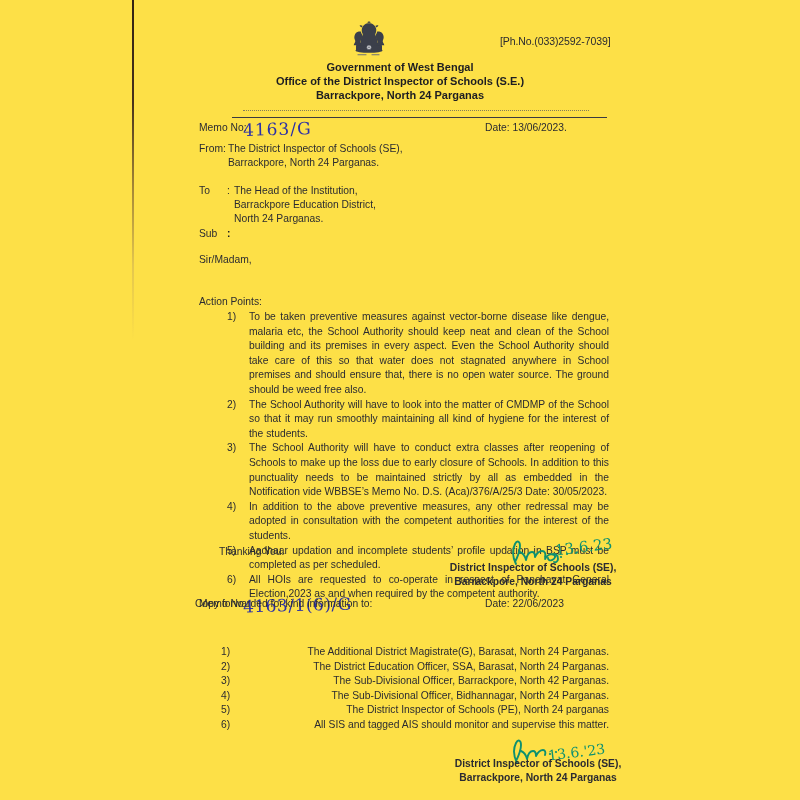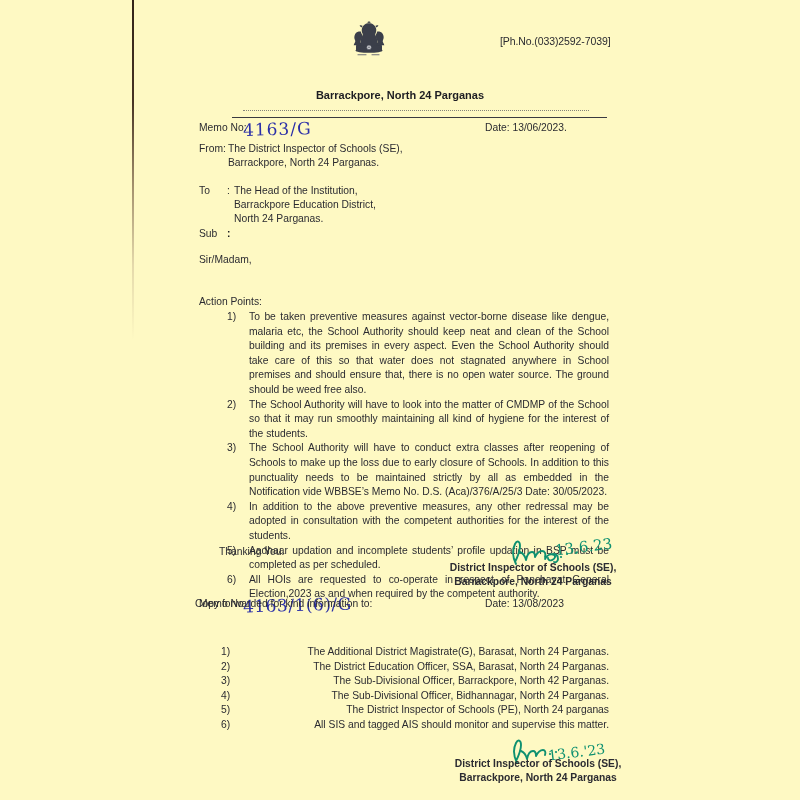--- a/index.html
+++ b/index.html
@@ -15,7 +15,7 @@
     position: relative;
     width: 800px;
     height: 800px;
-    background: #fef9c3;
+    background: #fde047;
     overflow: hidden;
   }
   

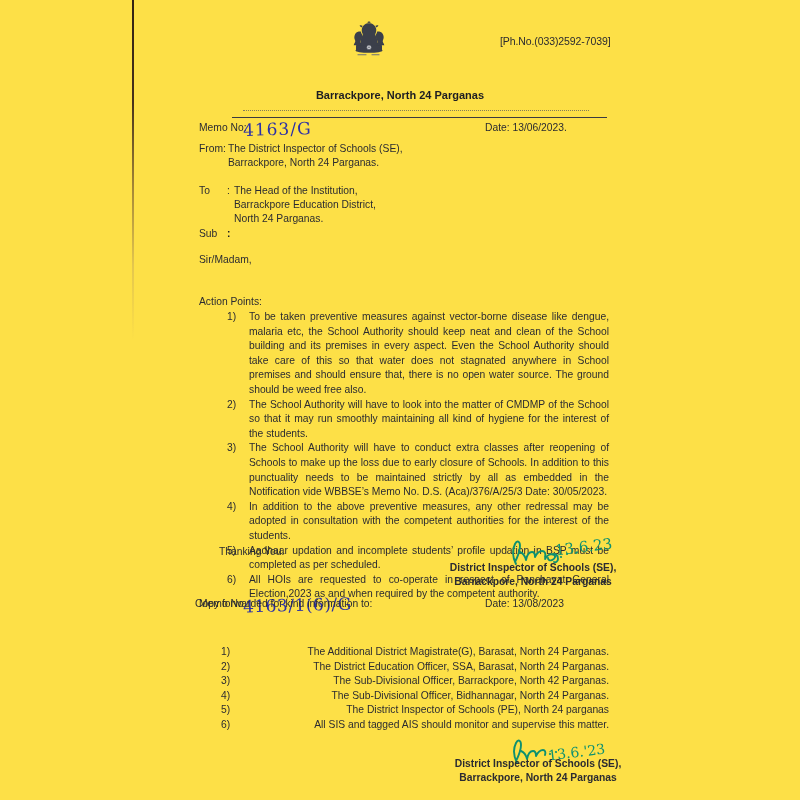--- a/index.html
+++ b/index.html
@@ -210,6 +210,7 @@
 
     <div class="phone">[Ph.No.(033)2592-7039]</div>
 
+    <div class="hdr-line hdr-1">Government of West Bengal</div>
     <div class="hdr-line hdr-3">Barrackpore, North 24 Parganas</div>
 
     <div class="rule-dotted"></div>

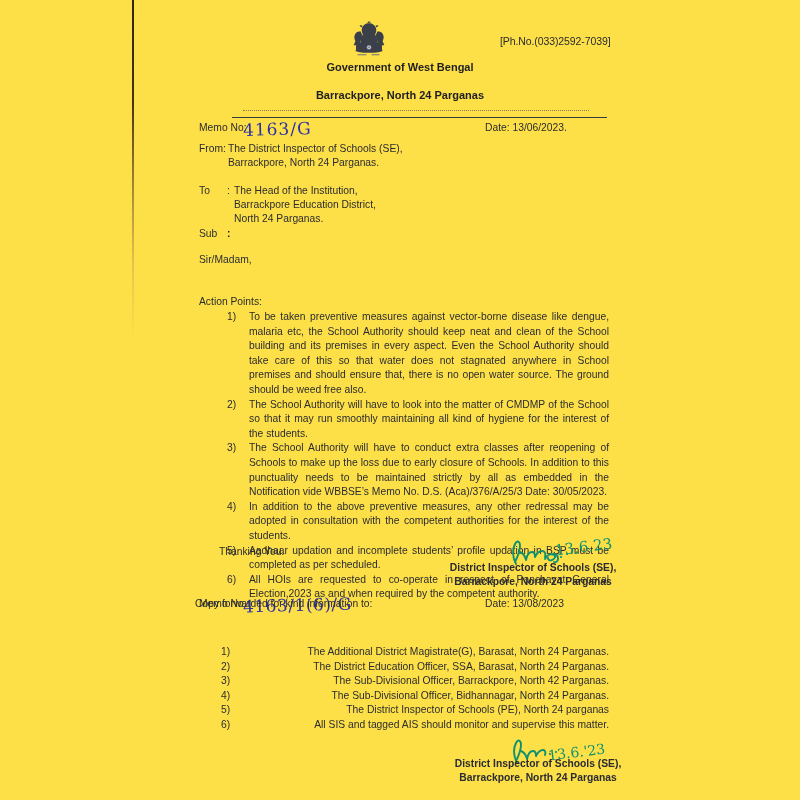--- a/index.html
+++ b/index.html
@@ -211,6 +211,7 @@
     <div class="phone">[Ph.No.(033)2592-7039]</div>
 
     <div class="hdr-line hdr-1">Government of West Bengal</div>
+    <div class="hdr-line hdr-2">Office of the District Inspector of Schools (S.E.)</div>
     <div class="hdr-line hdr-3">Barrackpore, North 24 Parganas</div>
 
     <div class="rule-dotted"></div>

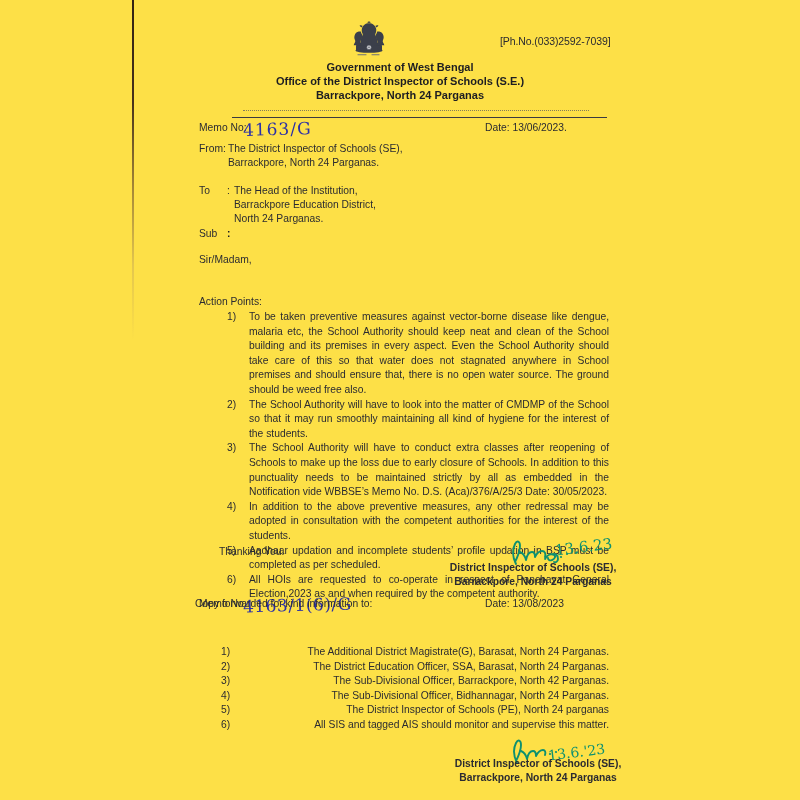--- a/index.html
+++ b/index.html
@@ -291,7 +291,7 @@
 
     <div class="t" style="left:199px; top:598px;">Memo No.:</div>
     <div class="hand hand-2">4163/1(6)/G</div>
-    <div class="t" style="left:485px; top:598px;">Date: 13/08/2023</div>
+    <div class="t" style="left:485px; top:598px;">Date: 22/06/2023</div>
 
     <div class="t" style="left:195px; top:598px;">Copy forwarded for kind information to:</div>
 

